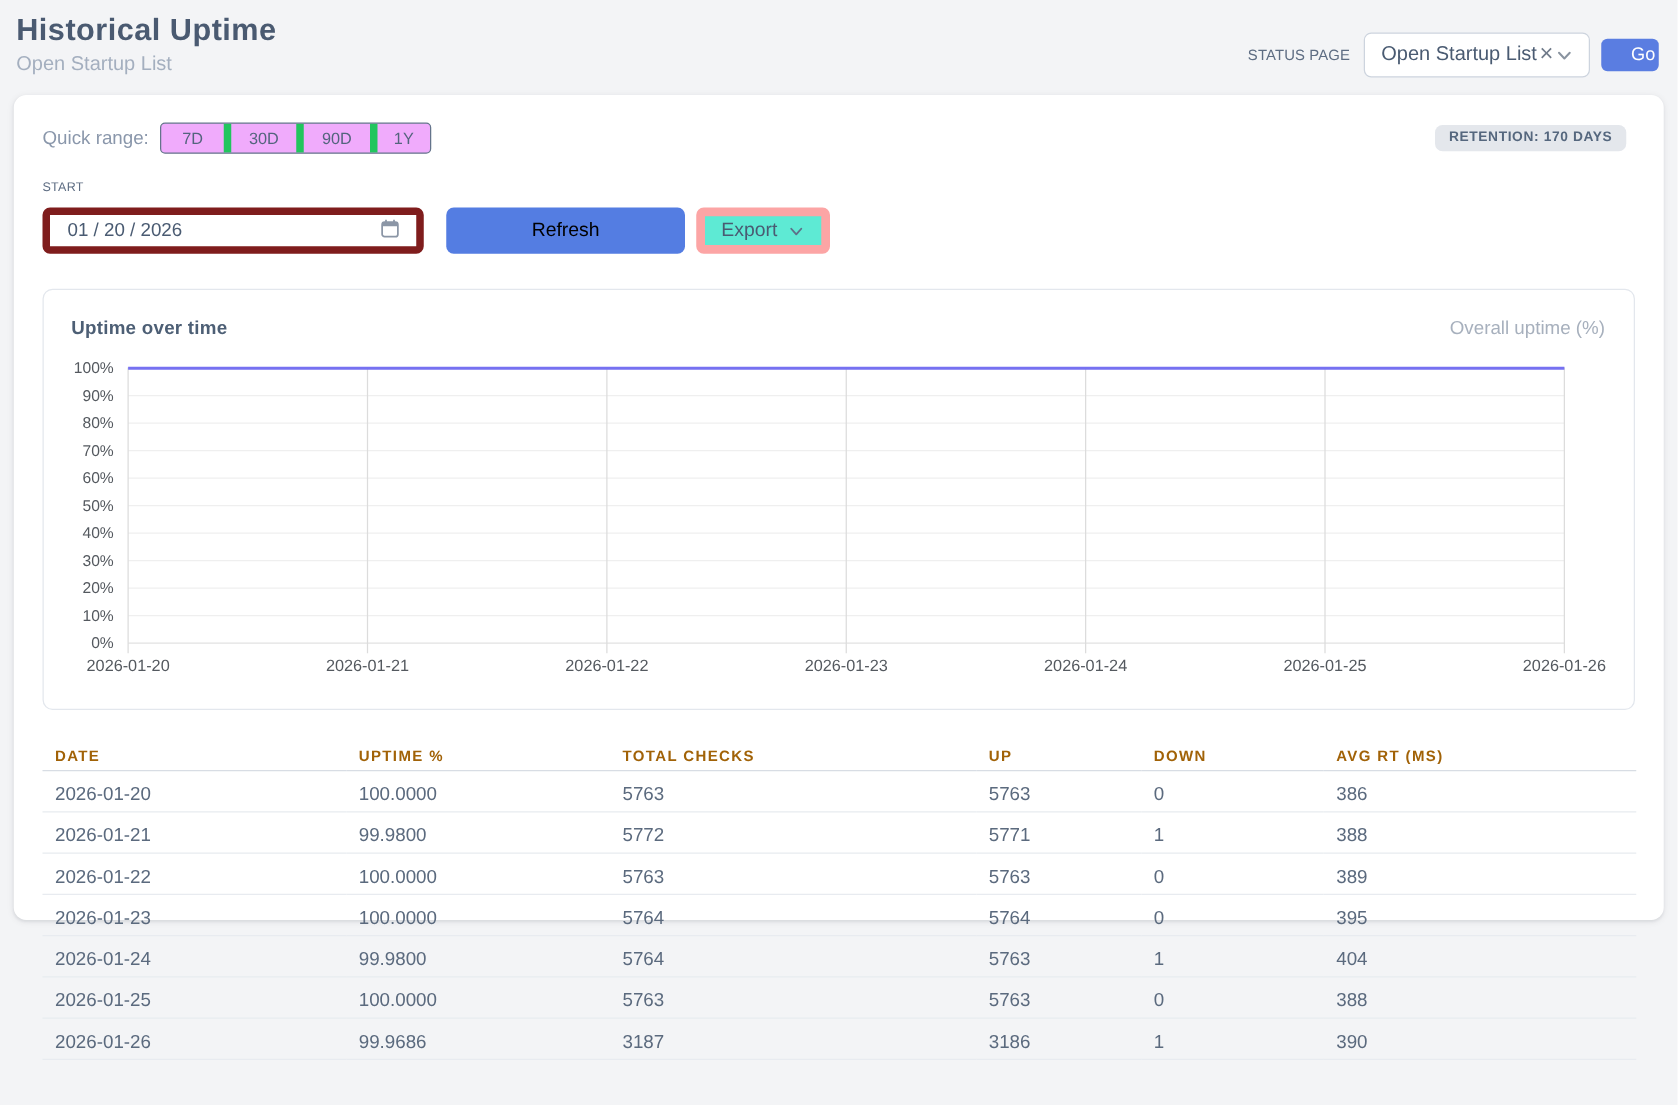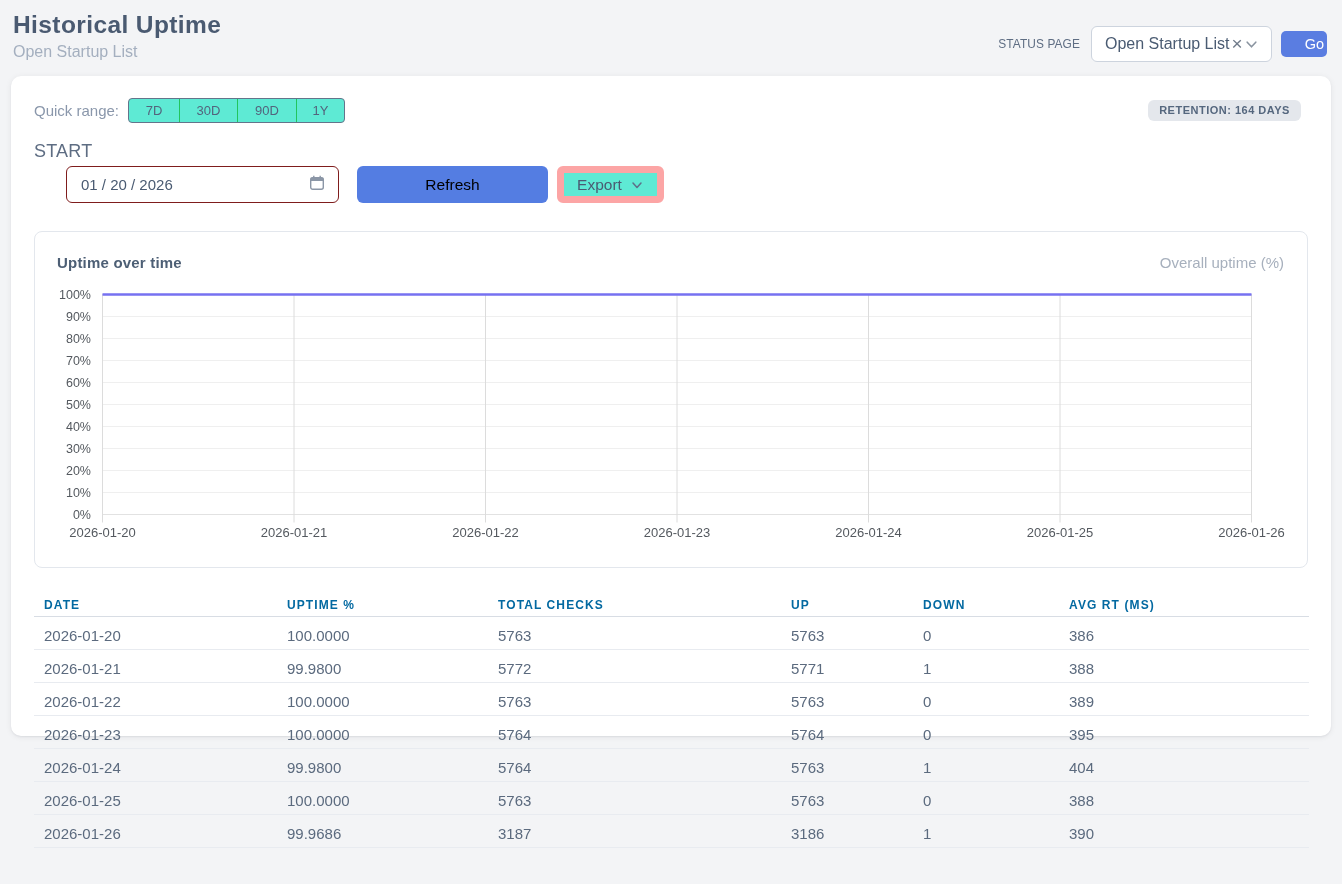--- a/index.html
+++ b/index.html
@@ -29,7 +29,7 @@
 .row1 { display: flex; justify-content: space-between; align-items: center; height: 25px; }
 .qr { display: flex; align-items: center; }
 .qr-label { font-size: 15px; color: #8a97ab; margin-right: 9px; }
-.seg { display: flex; border: 1px solid #64748b; border-radius: 4px; height: 25px; background: #5eead4; }
+.seg { display: flex; border: 1px solid #64748b; border-radius: 4px; height: 25px; background: #f0abfc; }
 .seg button { background: none; border: none; border-left: 1px solid #22c55e; font-family: inherit;
   font-size: 13px; color: #53647d; }
 .seg button:first-child { border-left: none; }

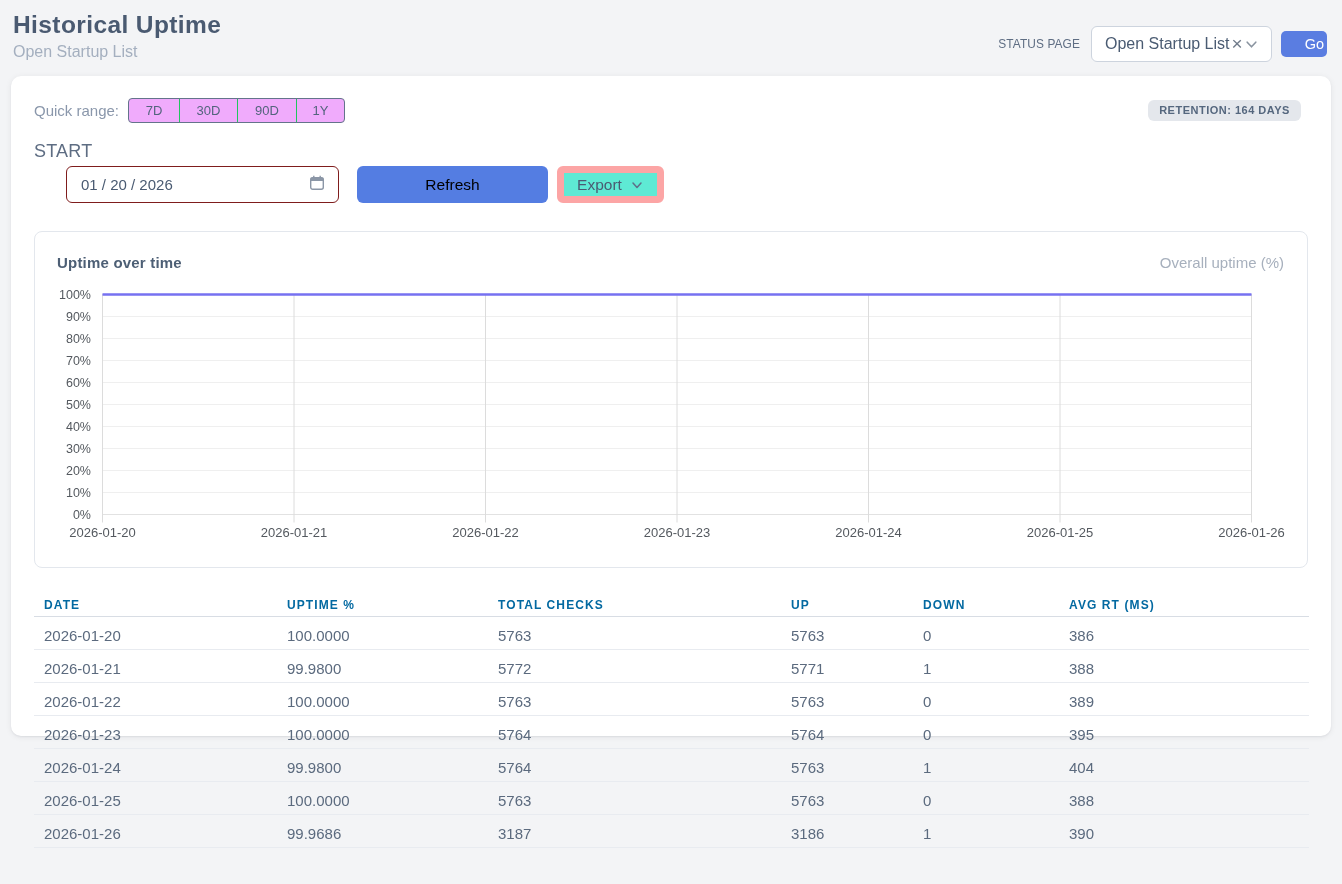--- a/index.html
+++ b/index.html
@@ -30,7 +30,7 @@
 .qr { display: flex; align-items: center; }
 .qr-label { font-size: 15px; color: #8a97ab; margin-right: 9px; }
 .seg { display: flex; border: 1px solid #64748b; border-radius: 4px; height: 25px; background: #f0abfc; }
-.seg button { background: none; border: none; border-left: 1px solid #22c55e; font-family: inherit;
+.seg button { background: none; border: none; border-left: 6px solid #22c55e; font-family: inherit;
   font-size: 13px; color: #53647d; }
 .seg button:first-child { border-left: none; }
 .badge { background: #e4e7ec; border-radius: 6px; height: 21px; line-height: 21px; width: 153px; text-align: center; margin-right: 7px;

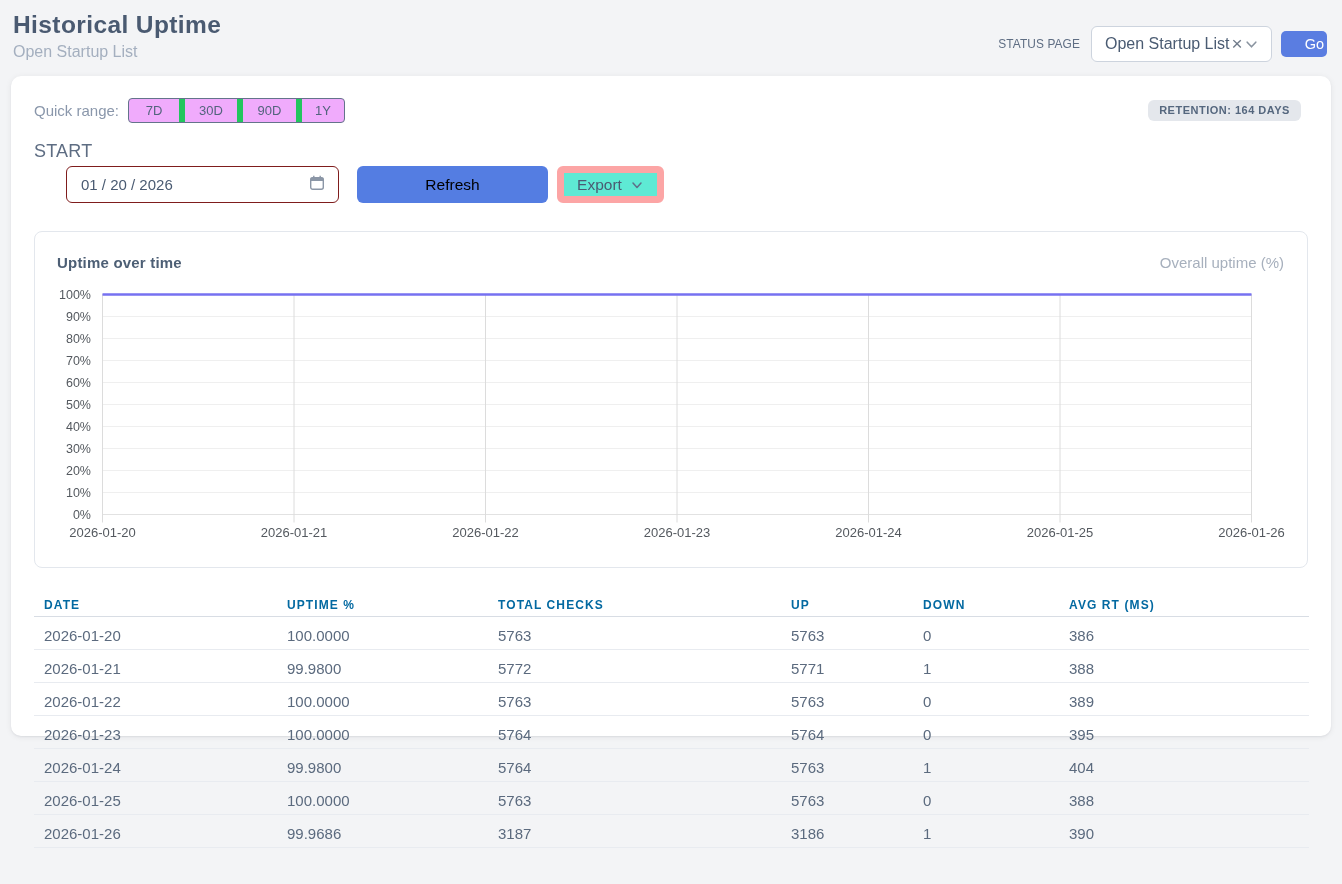--- a/index.html
+++ b/index.html
@@ -91,7 +91,7 @@
             <button style="width:48px">1Y</button>
         </div>
       </div>
-      <div class="badge">RETENTION: 164 DAYS</div>
+      <div class="badge">RETENTION: 170 DAYS</div>
     </div>
 
     <div class="row2">

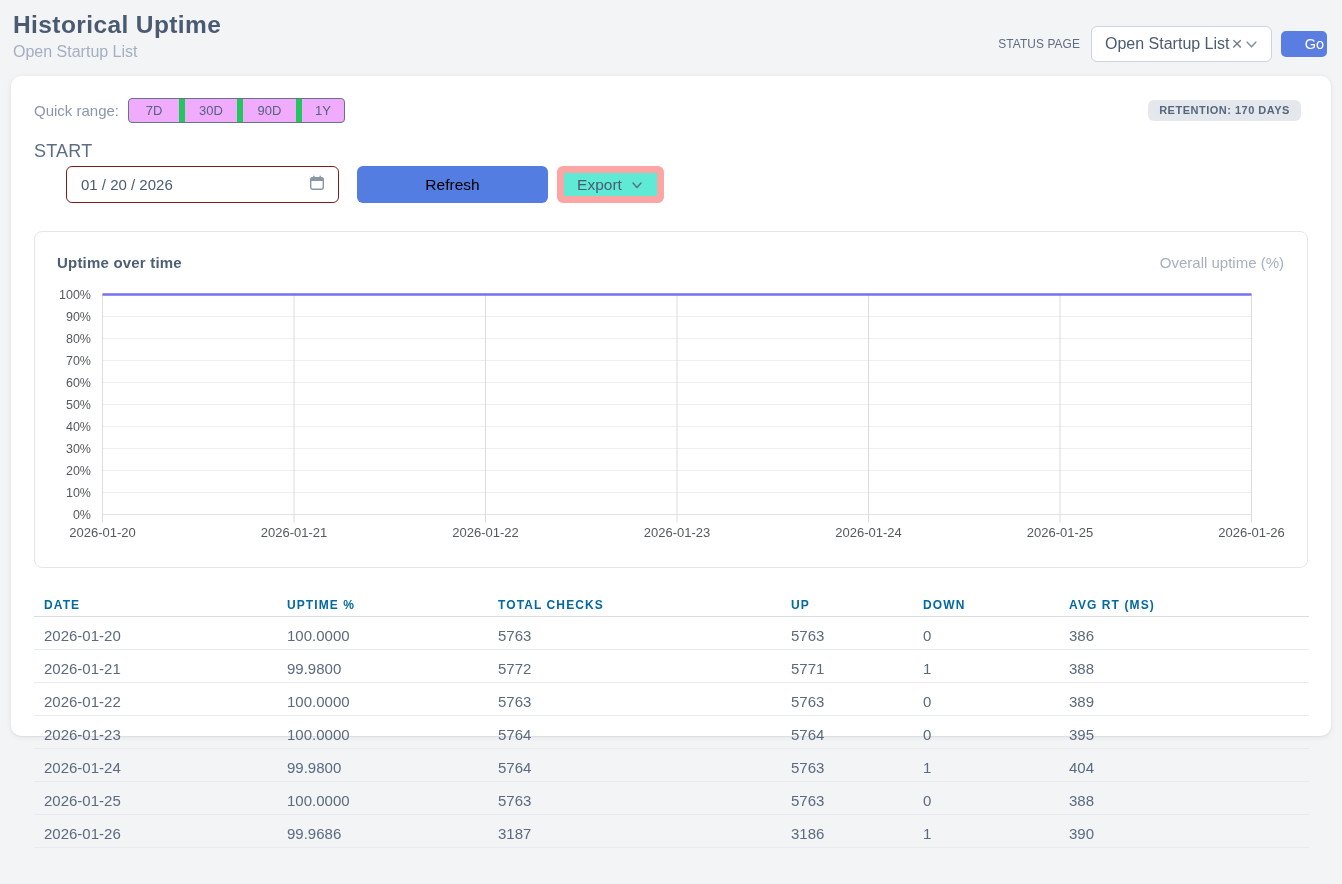--- a/index.html
+++ b/index.html
@@ -38,7 +38,7 @@
 
 .row2 { display: flex; margin-top: 21px; align-items: flex-end; }
 .field { width: 305px; margin-right: 18px; }
-.field label { display: block; font-size: 18px; line-height: 14px; letter-spacing: 0.2px; color: #5e6d83; margin-bottom: 8px; }
+.field label { display: block; font-size: 10px; line-height: 14px; letter-spacing: 0.2px; color: #5e6d83; margin-bottom: 8px; }
 .inputbox { height: 37px; border: 1px solid #7f1d1d; border-radius: 6px; background: #fff;
   display: flex; align-items: center; padding: 0 13px 0 14px; font-size: 15px; color: #4a5b72; margin-left: 32px; }
 .inputbox svg { margin-left: auto; }

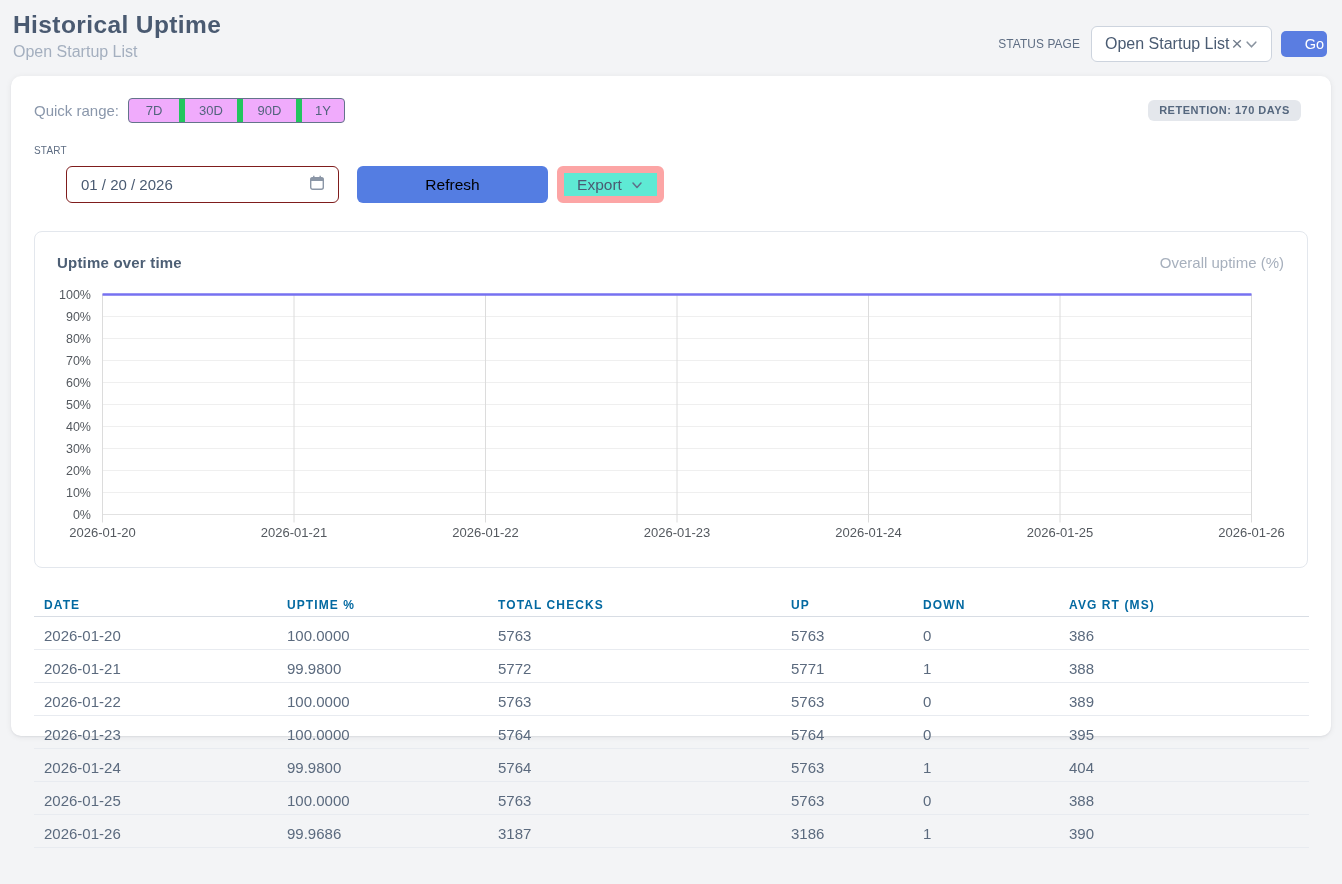--- a/index.html
+++ b/index.html
@@ -39,8 +39,8 @@
 .row2 { display: flex; margin-top: 21px; align-items: flex-end; }
 .field { width: 305px; margin-right: 18px; }
 .field label { display: block; font-size: 10px; line-height: 14px; letter-spacing: 0.2px; color: #5e6d83; margin-bottom: 8px; }
-.inputbox { height: 37px; border: 1px solid #7f1d1d; border-radius: 6px; background: #fff;
-  display: flex; align-items: center; padding: 0 13px 0 14px; font-size: 15px; color: #4a5b72; margin-left: 32px; }
+.inputbox { height: 37px; border: 6px solid #7f1d1d; border-radius: 6px; background: #fff;
+  display: flex; align-items: center; padding: 0 13px 0 14px; font-size: 15px; color: #4a5b72; }
 .inputbox svg { margin-left: auto; }
 .calsvg { transform: translateY(-2px); }
 .gransel { margin-right: 16px; }

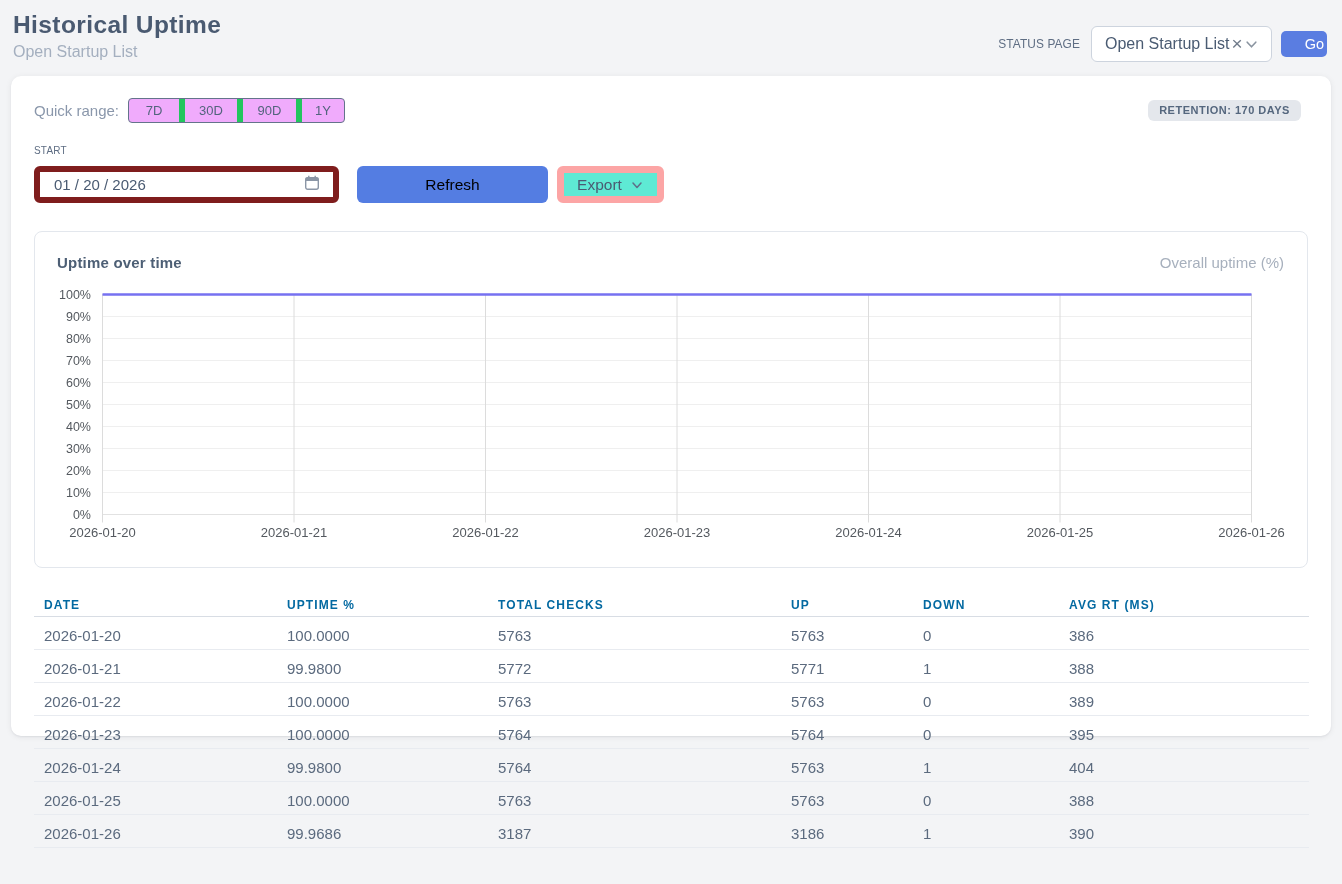--- a/index.html
+++ b/index.html
@@ -57,7 +57,7 @@
 .chartsvg { position: absolute; left: 0; top: 0; }
 
 table.data { width: 1275px; margin: 23px auto 0; border-collapse: collapse; }
-table.data th { text-align: left; font-size: 12px; line-height: 14px; letter-spacing: 1.1px; color: #0369a1;
+table.data th { text-align: left; font-size: 12px; line-height: 14px; letter-spacing: 1.1px; color: #a16207;
   padding: 7px 10px 4px 10px; border-bottom: 1px solid #d8dde4; }
 table.data td { font-size: 15px; color: #5b6a7e; padding: 4px 10px 0 10px; height: 33px; box-sizing: border-box; border-bottom: 1px solid #e8ebf0; }
 </style>

